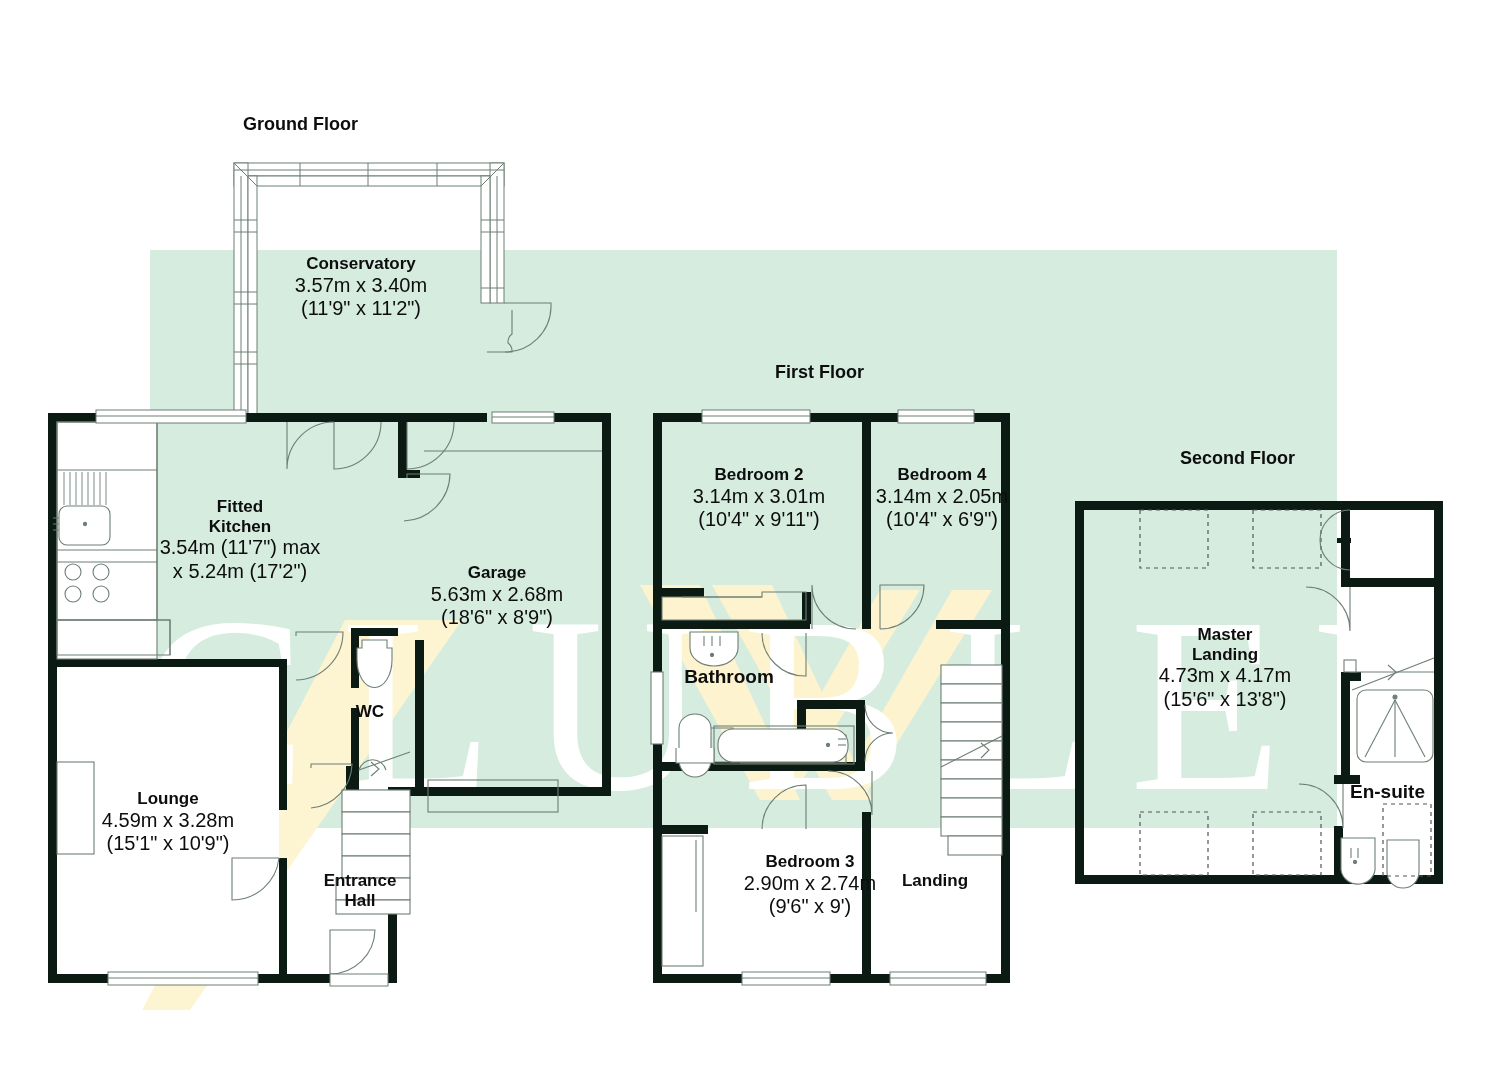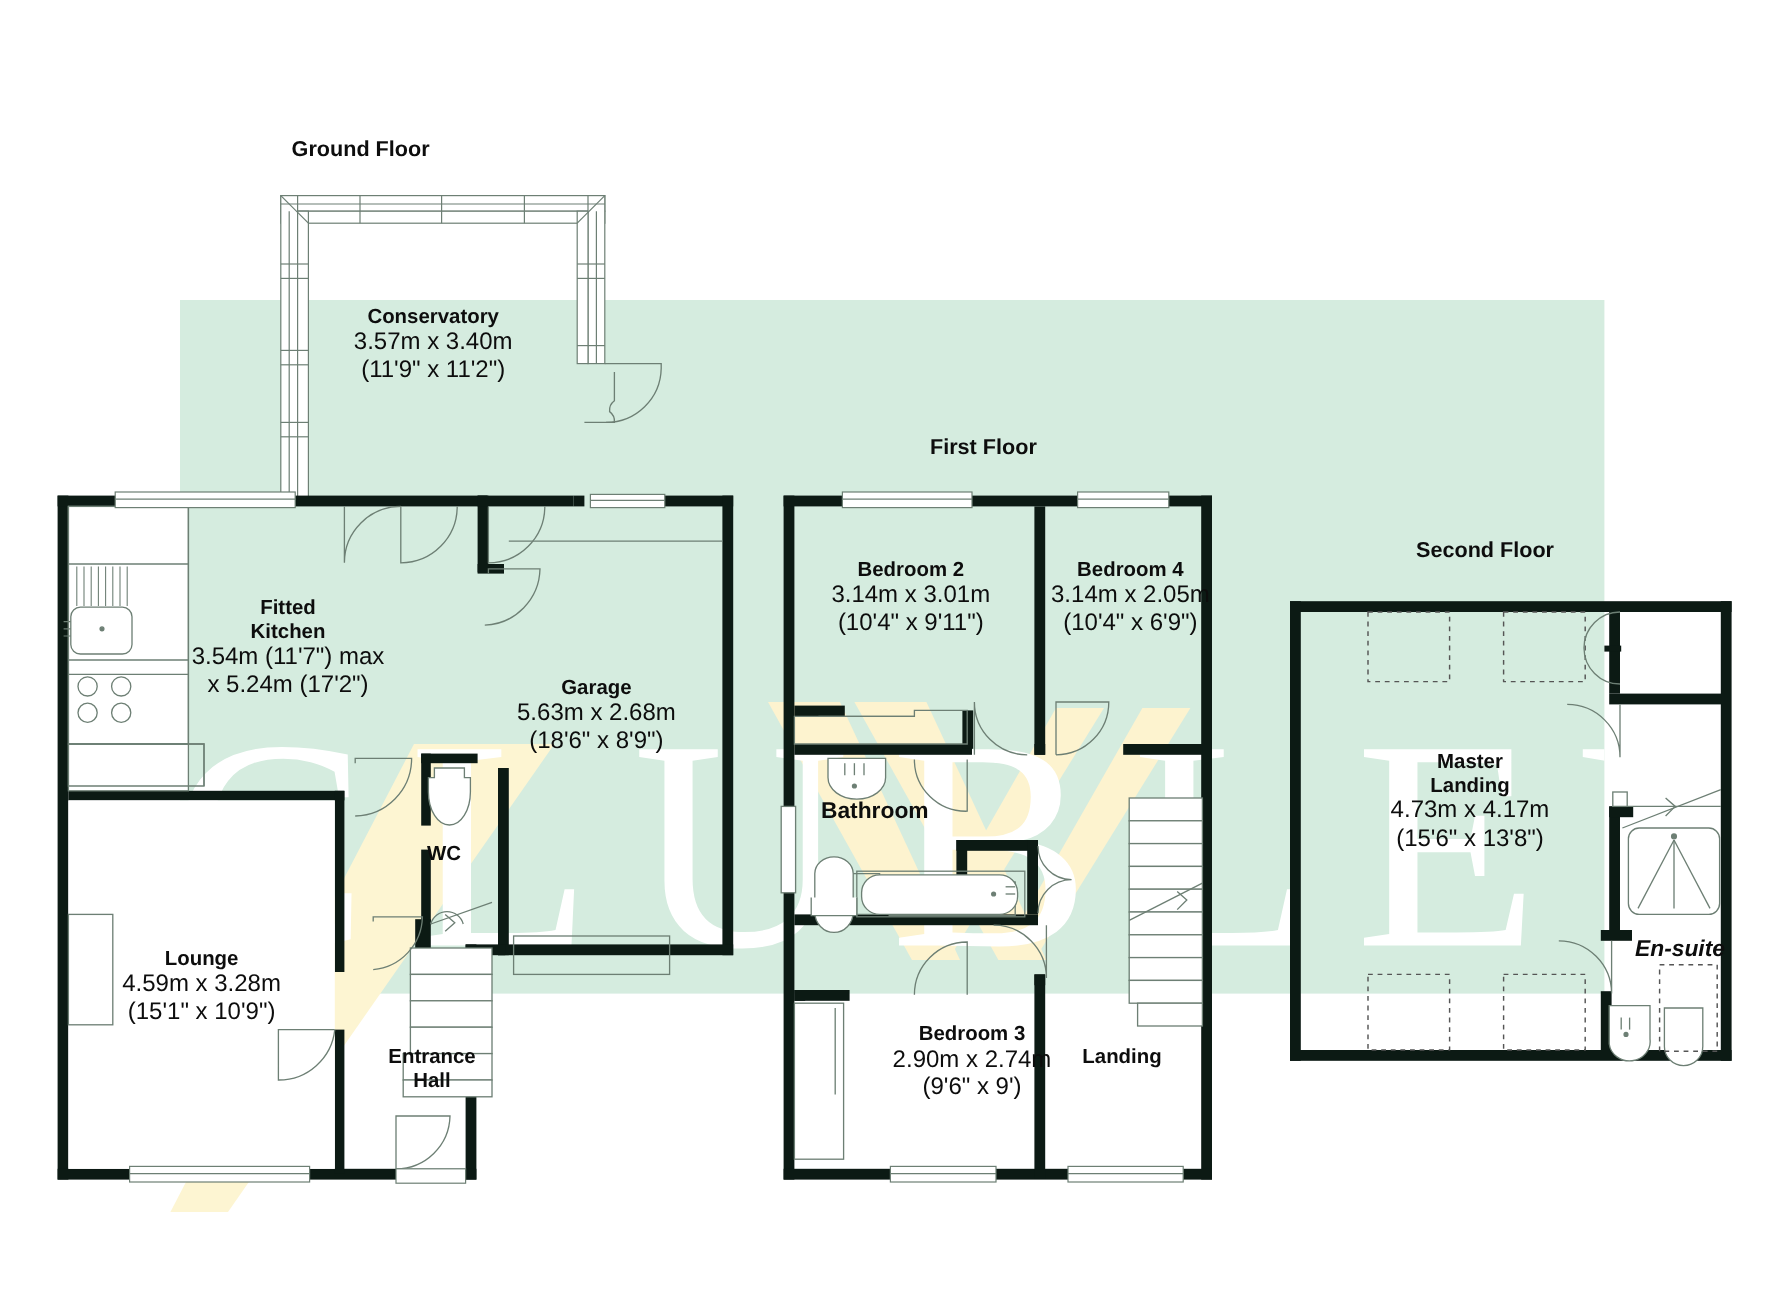--- a/index.html
+++ b/index.html
@@ -422,7 +422,7 @@
       <div class="dm">(15'6" x 13'8")</div>
     </div>
 
-    <div class="rlabel small" style="left:1350px;top:781px;width:100px;text-align:center;font-style:italic;">
+    <div class="rlabel small" style="left:1350px;top:781px;width:100px;text-align:left;">
       <div class="nm">En-suite</div>
     </div>
   </div>

